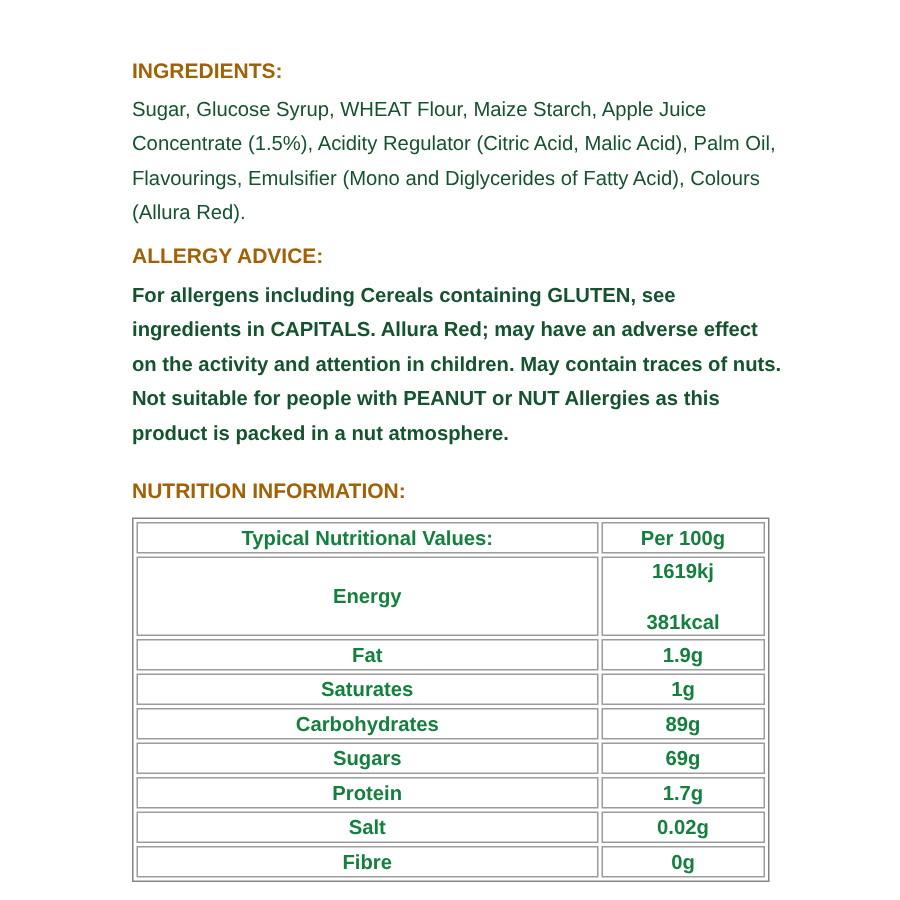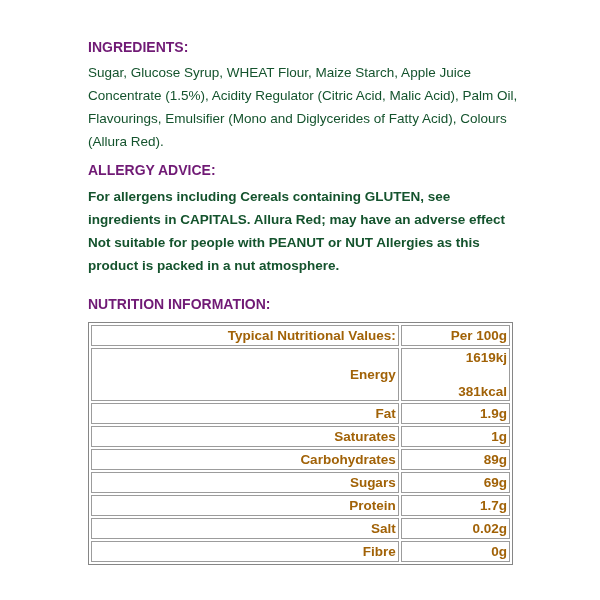--- a/index.html
+++ b/index.html
@@ -21,7 +21,7 @@
   .section-heading {
     font-size: 14px;
     font-weight: bold;
-    color: #701a75;
+    color: #a16207;
     line-height: 18px;
     margin: 0;
   }

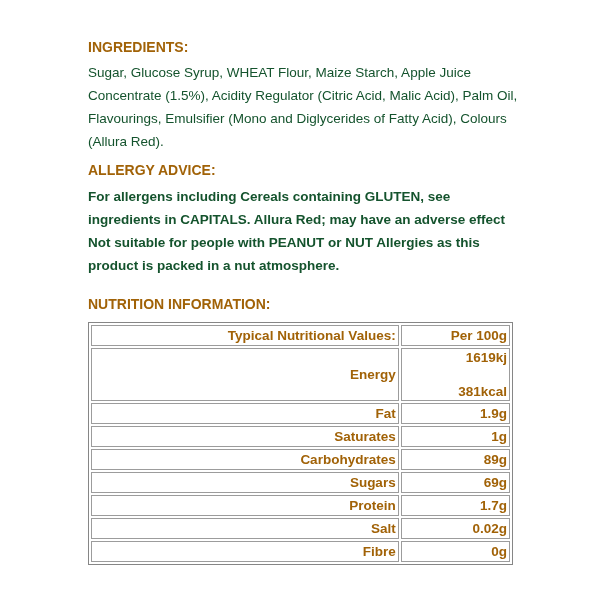--- a/index.html
+++ b/index.html
@@ -86,6 +86,7 @@
     <div class="para para-allergy">
       <div class="line">For allergens including Cereals containing GLUTEN, see</div>
       <div class="line">ingredients in CAPITALS. Allura Red; may have an adverse effect</div>
+      <div class="line">on the activity and attention in children. May contain traces of nuts.</div>
       <div class="line">Not suitable for people with PEANUT or NUT Allergies as this</div>
       <div class="line">product is packed in a nut atmosphere.</div>
     </div>

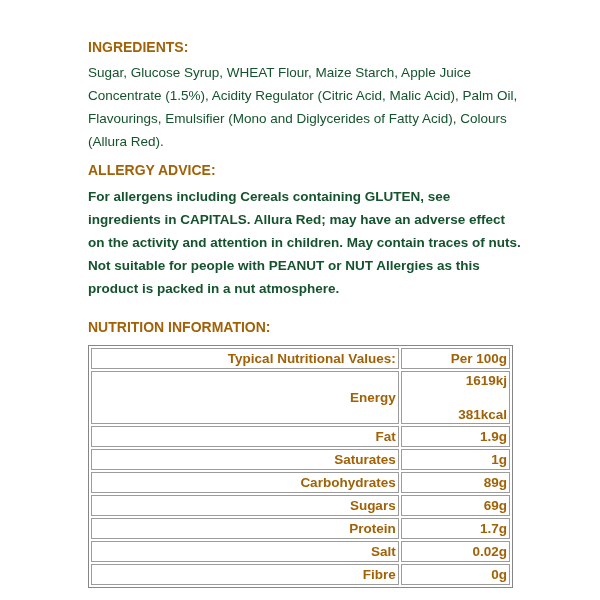--- a/index.html
+++ b/index.html
@@ -56,8 +56,8 @@
     padding: 0 2px;
     font-size: 13.5px;
     font-weight: bold;
-    color: #a16207;
-    text-align: right;
+    color: #15803d;
+    text-align: center;
     vertical-align: middle;
   }
   td.col-label { width: 308px; }

